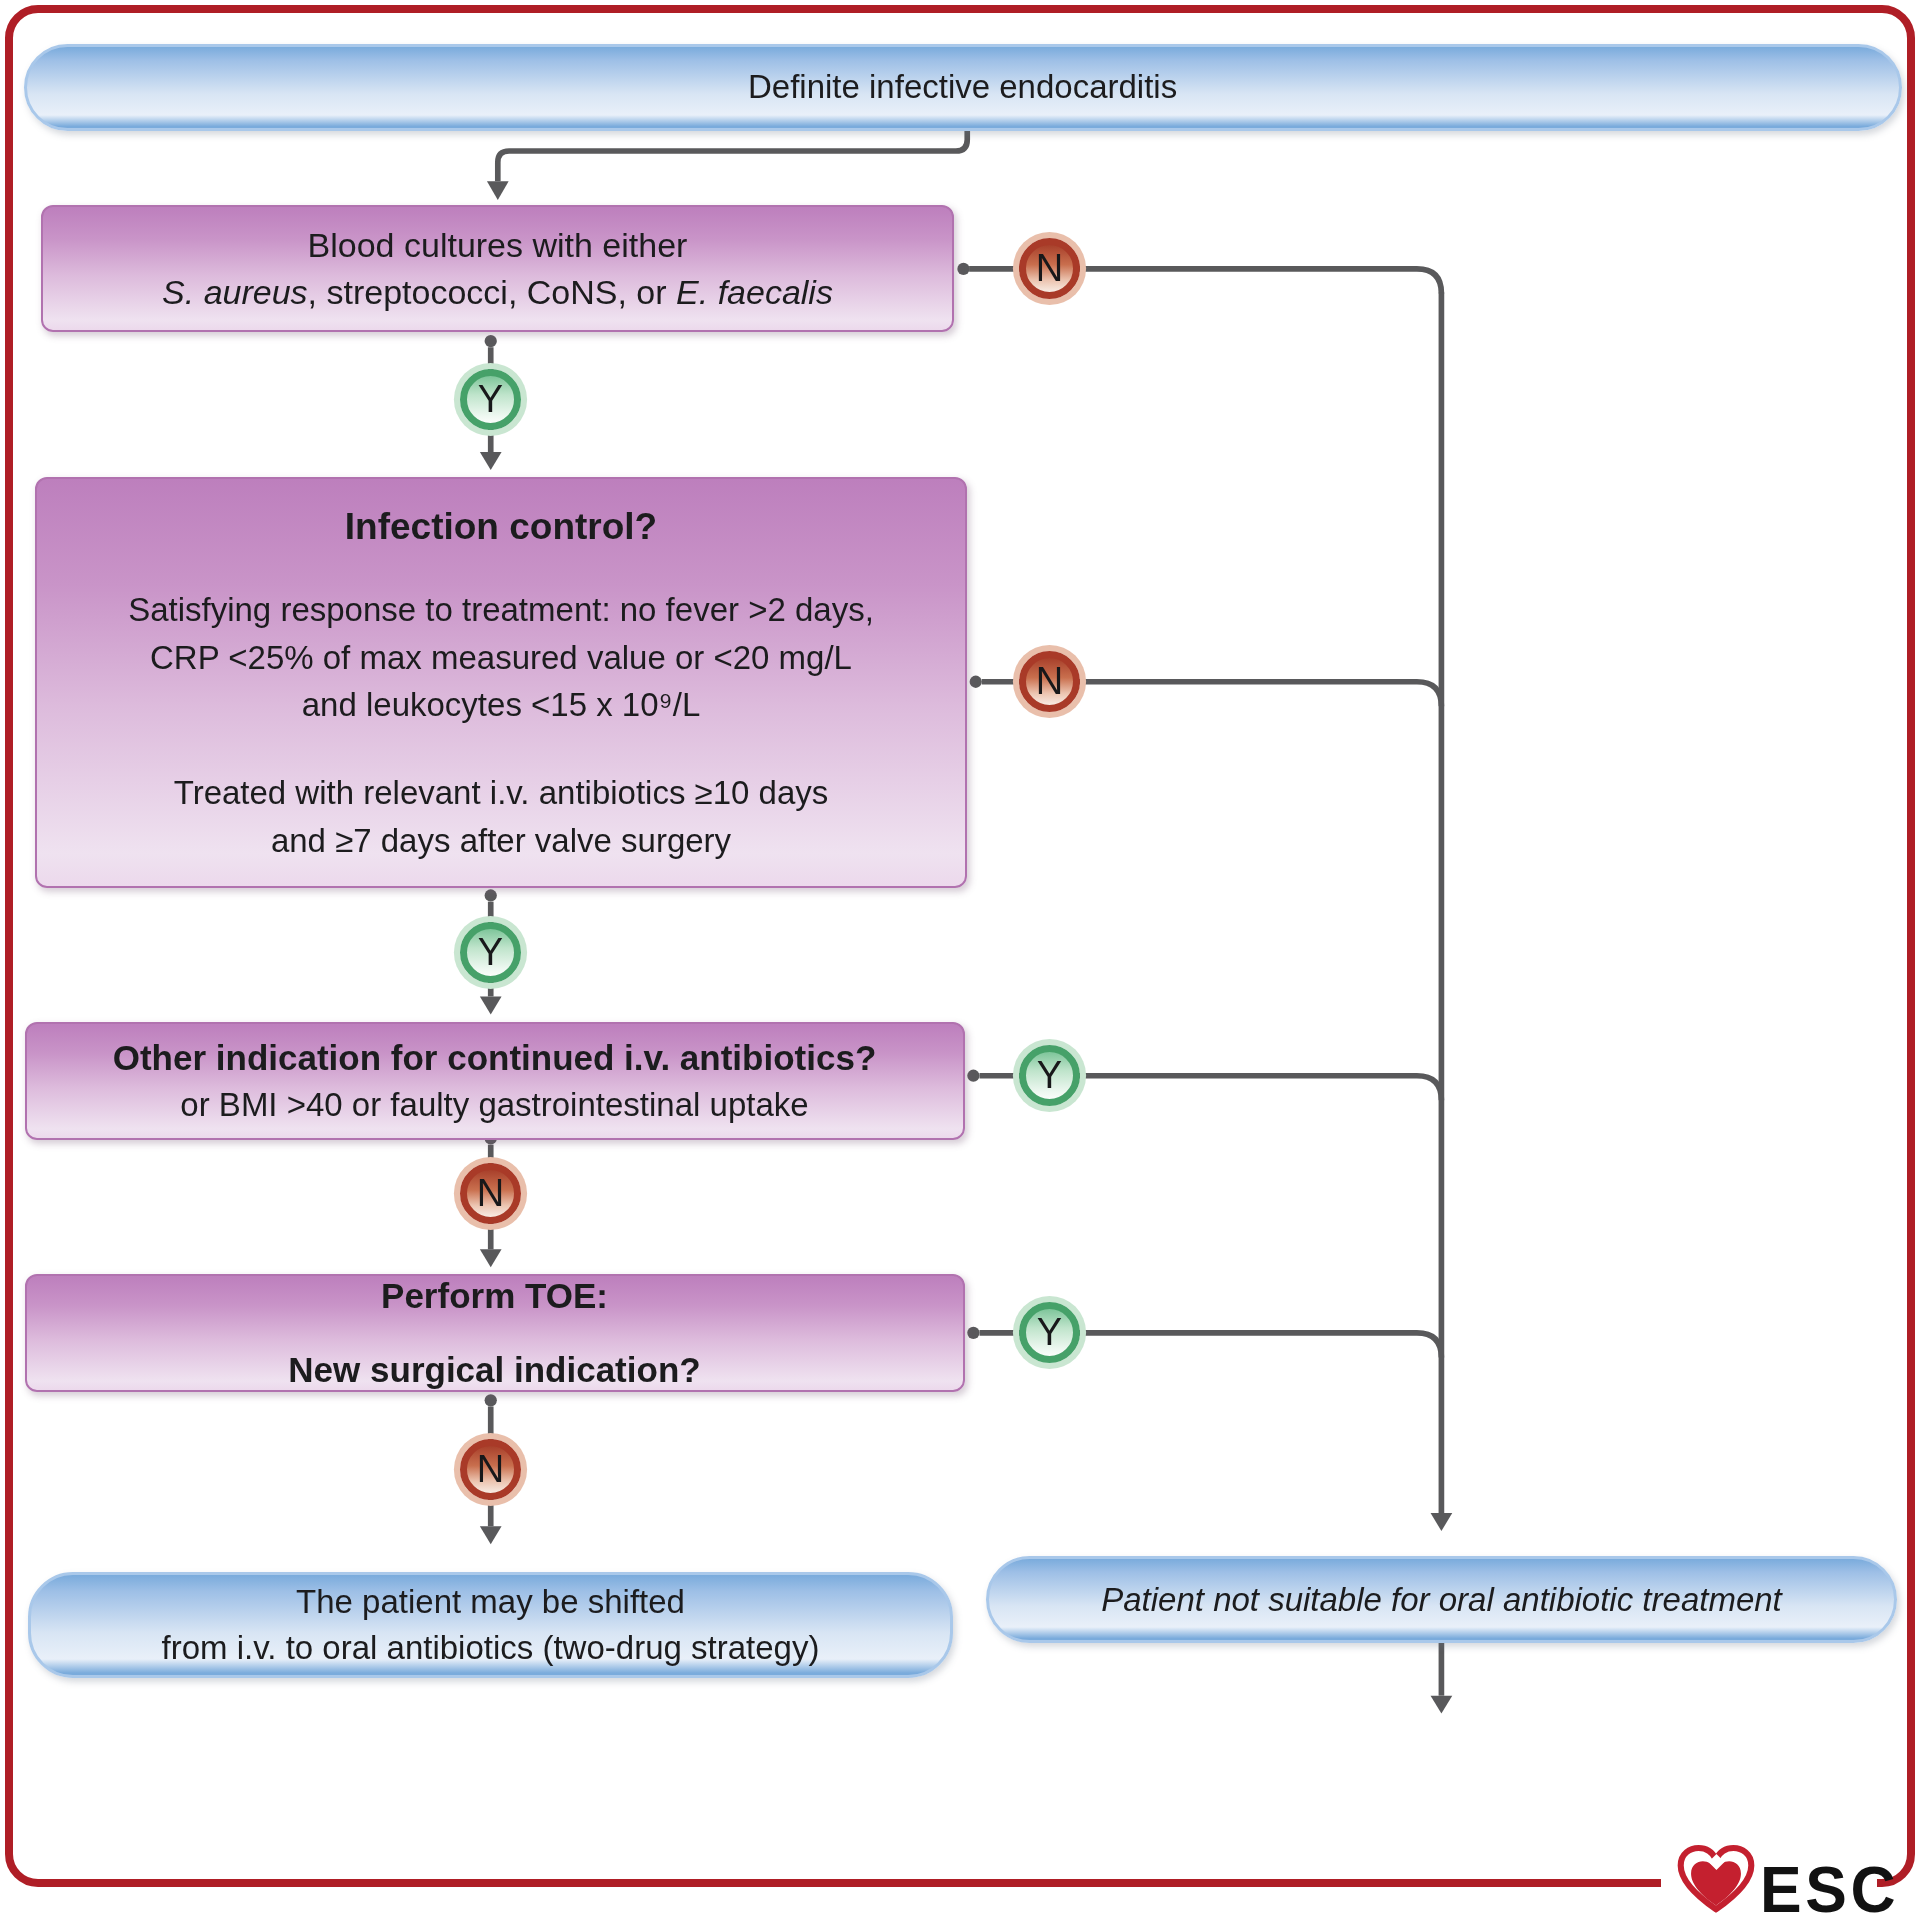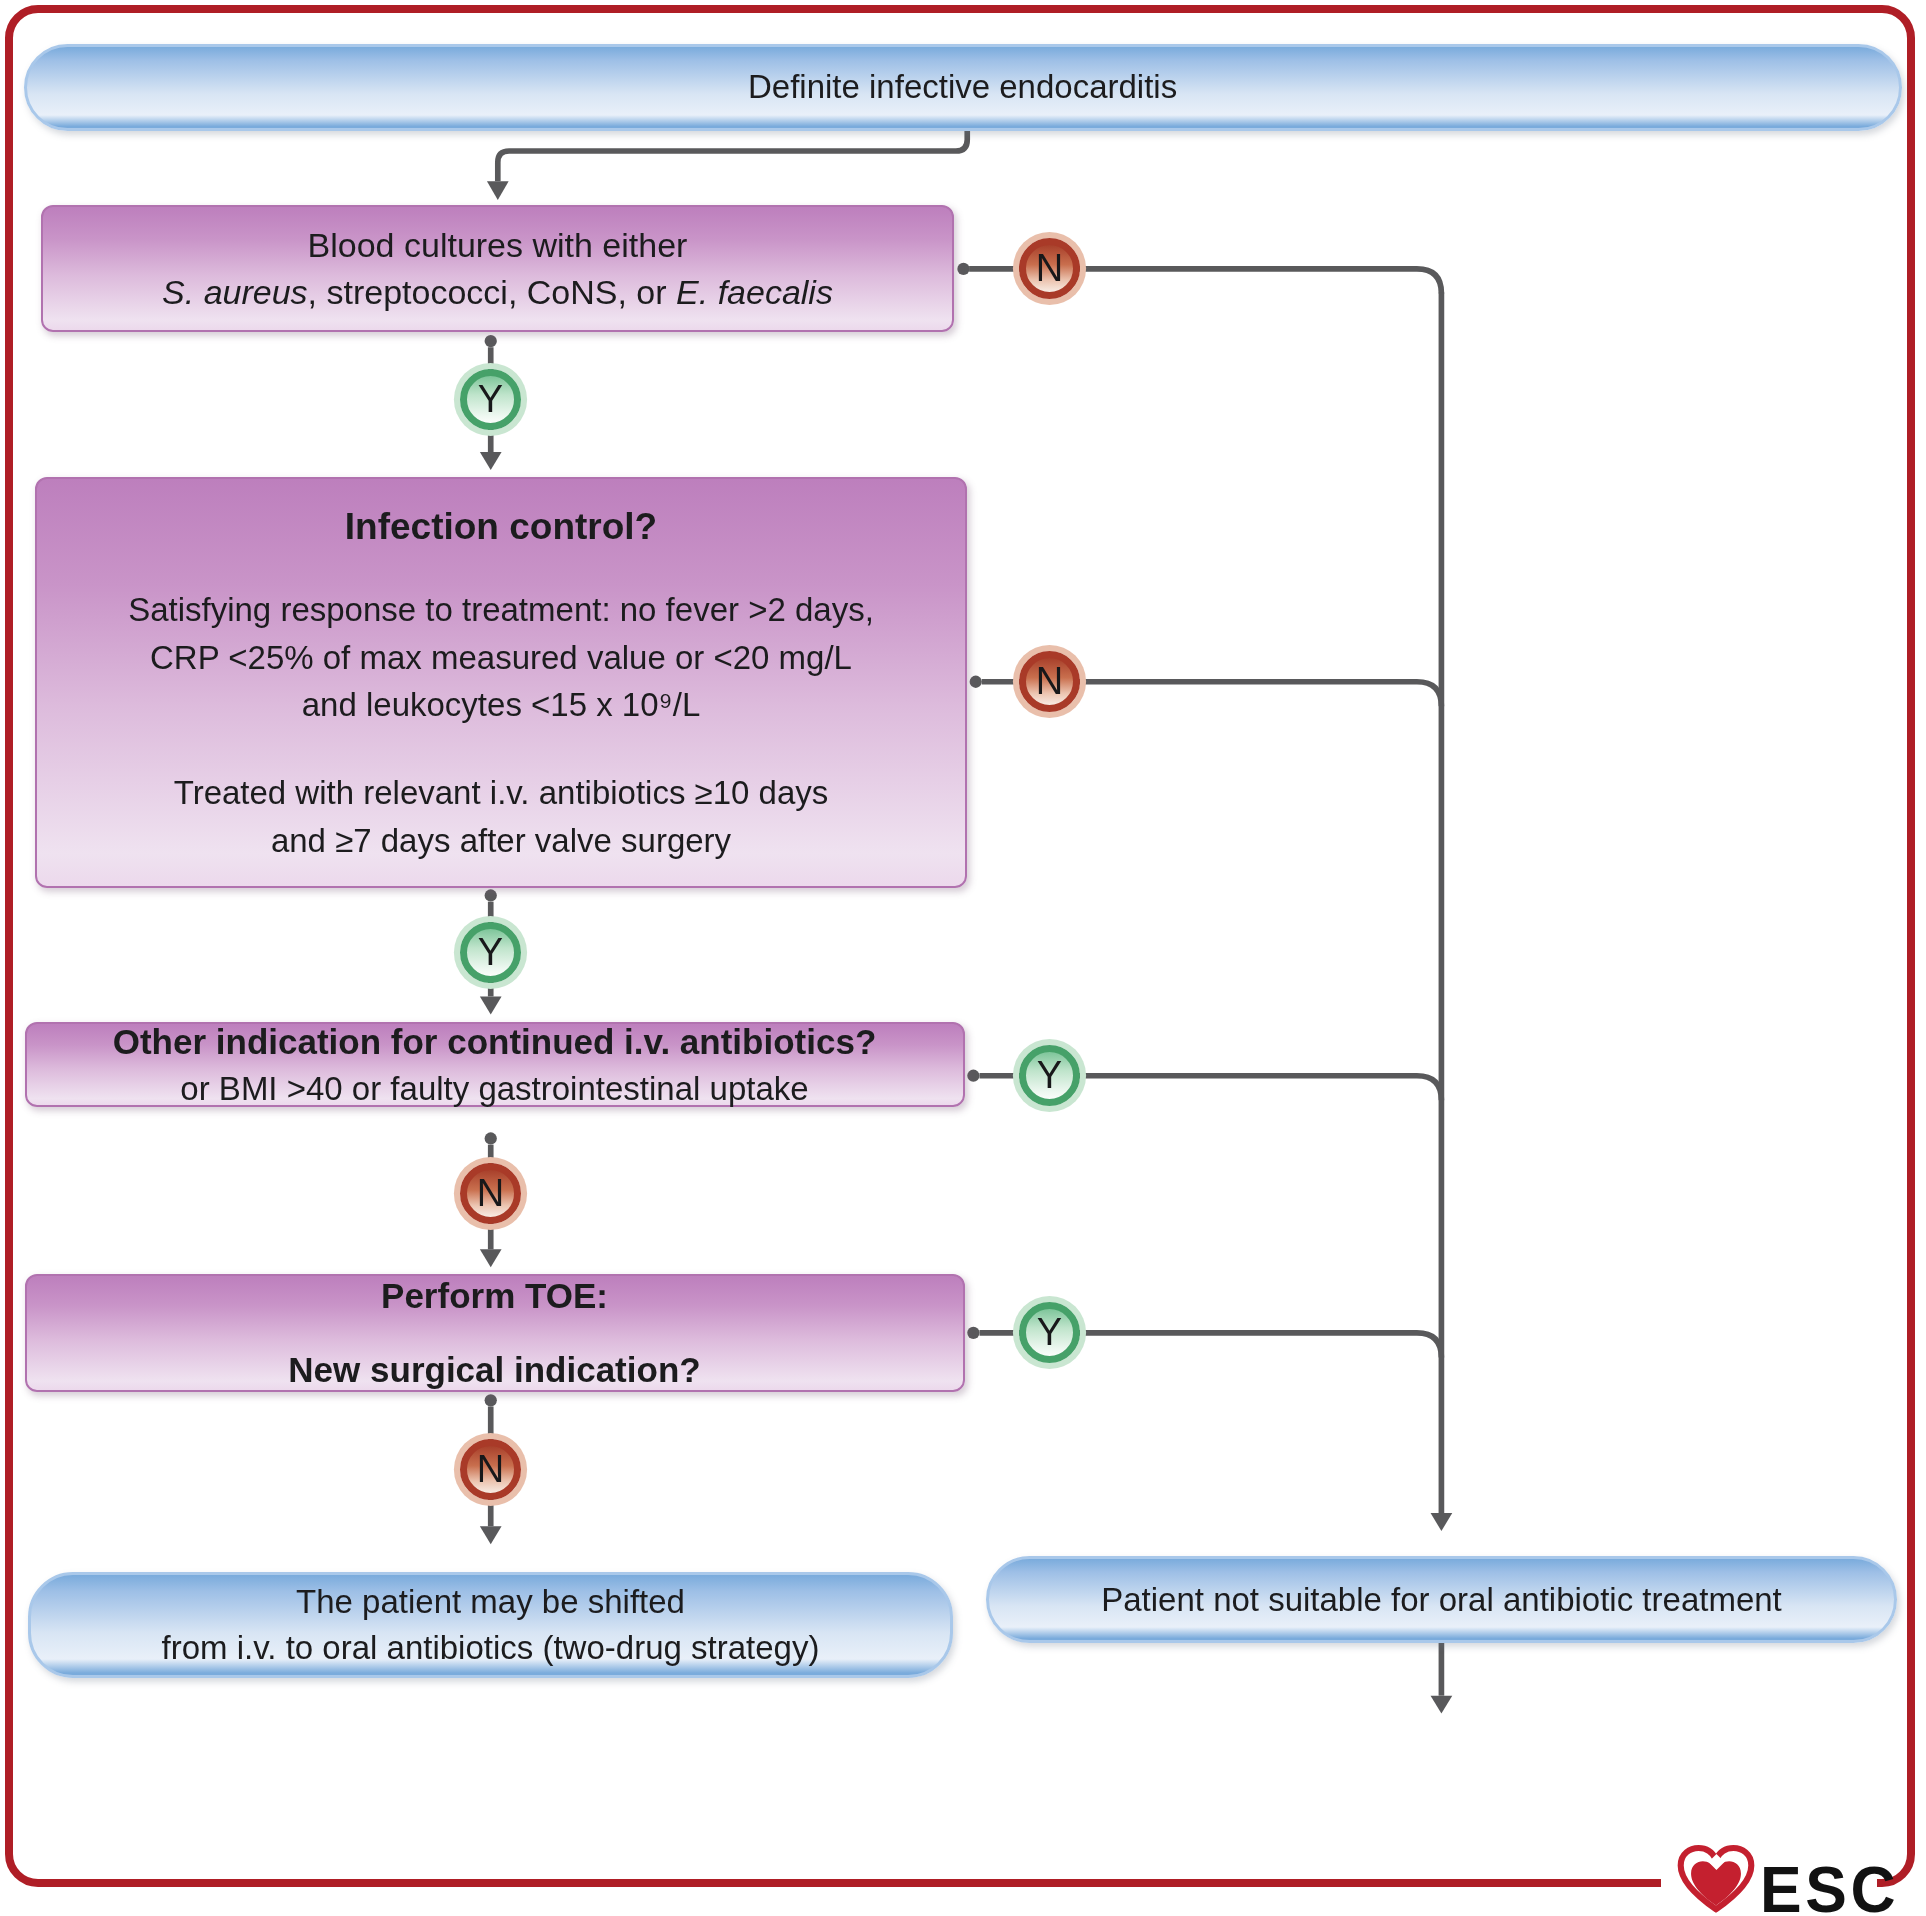--- a/index.html
+++ b/index.html
@@ -104,7 +104,7 @@
     <div>and ≥7 days after valve surgery</div>
   </div>
 
-  <div class="box purple" style="left:24.5px;top:1022px;width:940px;height:85px;font-size:33px;">
+  <div class="box purple" style="left:24.5px;top:1022px;width:940px;height:118px;font-size:33px;">
     <div class="b" style="font-size:35px;">Other indication for continued i.v. antibiotics?</div>
     <div>or BMI &gt;40 or faulty gastrointestinal uptake</div>
   </div>

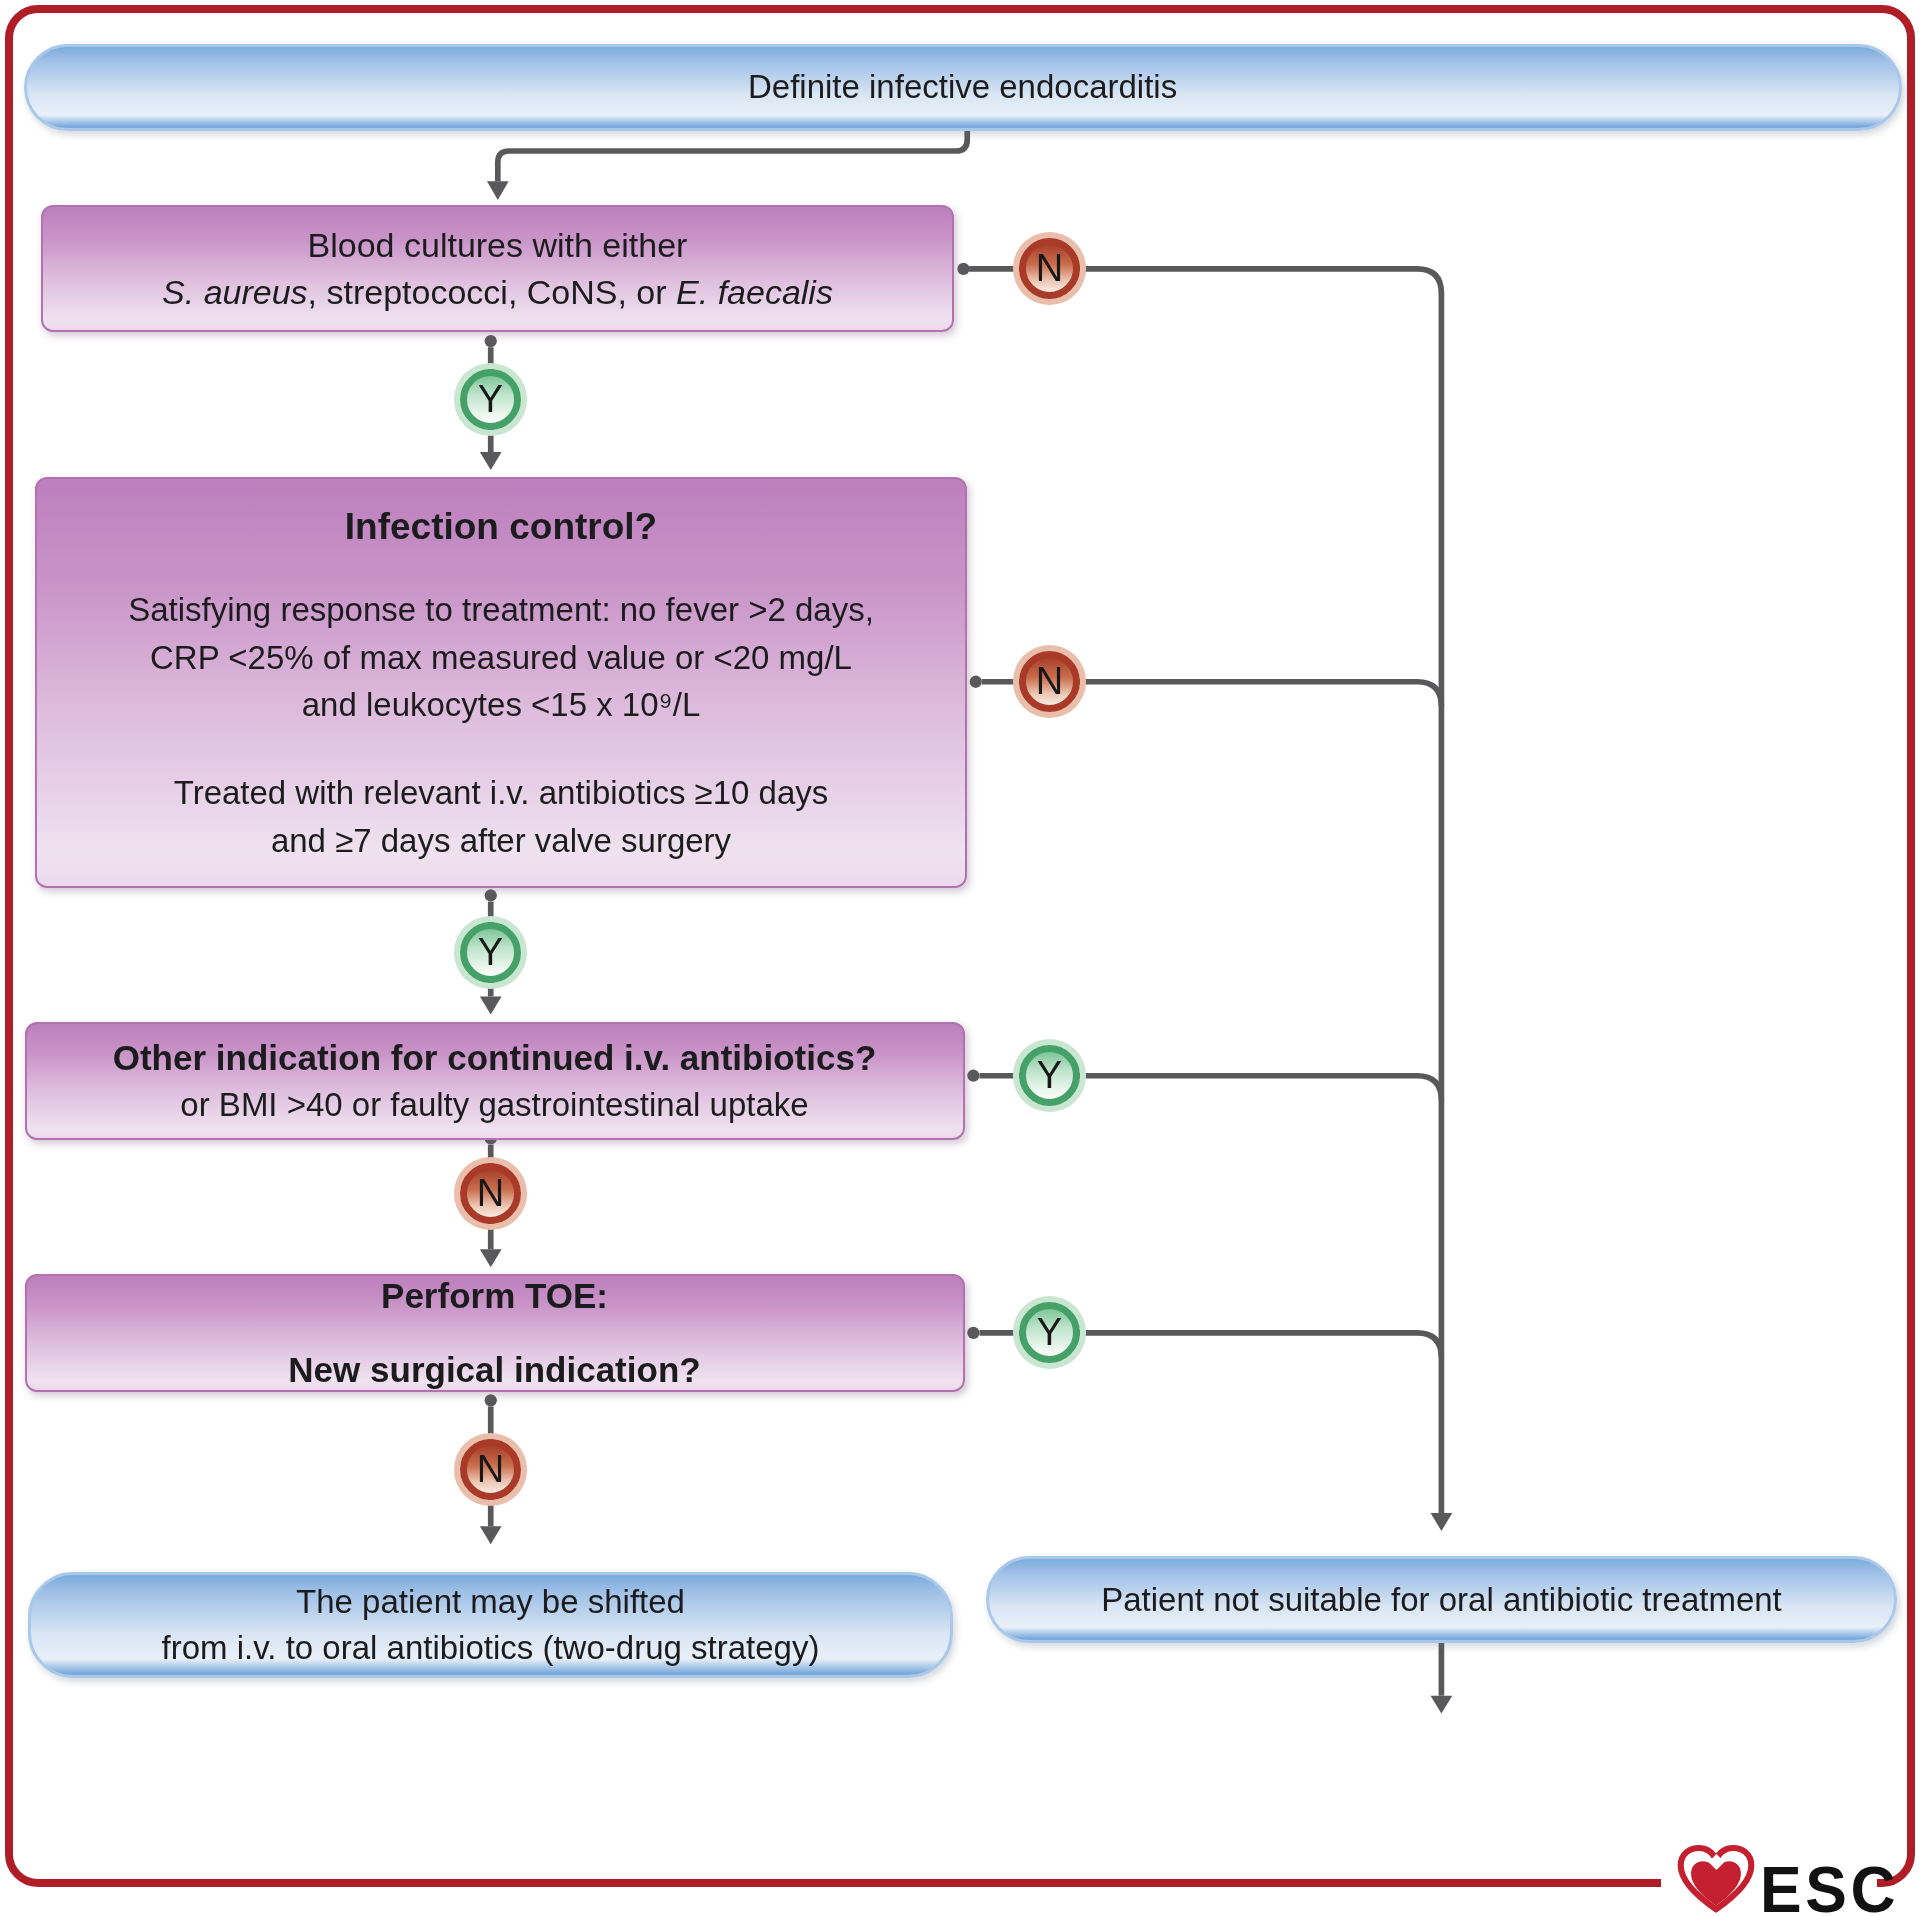--- a/index.html
+++ b/index.html
@@ -119,7 +119,7 @@
     <div>from i.v. to oral antibiotics (two-drug strategy)</div>
   </div>
 
-  <div class="box blue" style="left:986px;top:1536px;width:911px;height:87px;font-size:33px;">
+  <div class="box blue" style="left:986px;top:1536px;width:911px;height:87px;font-size:33px;font-style:italic;">
     <div>Patient not suitable for oral antibiotic treatment</div>
   </div>
 

